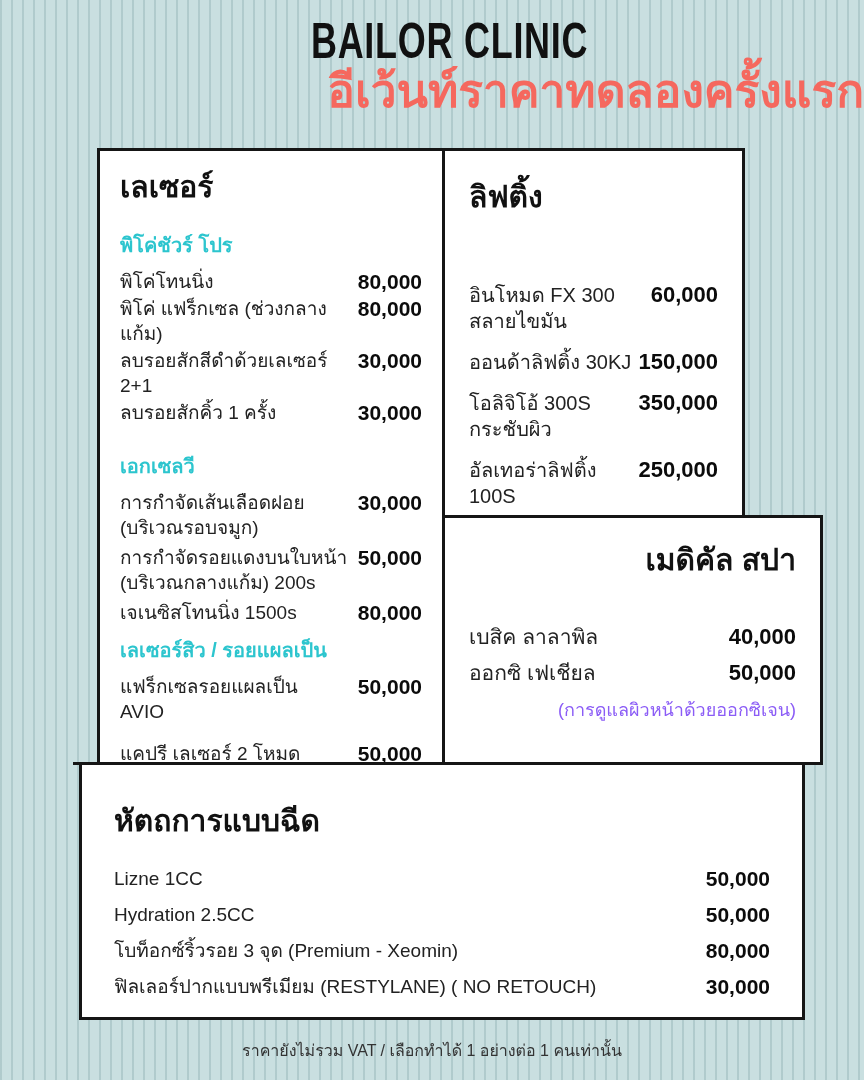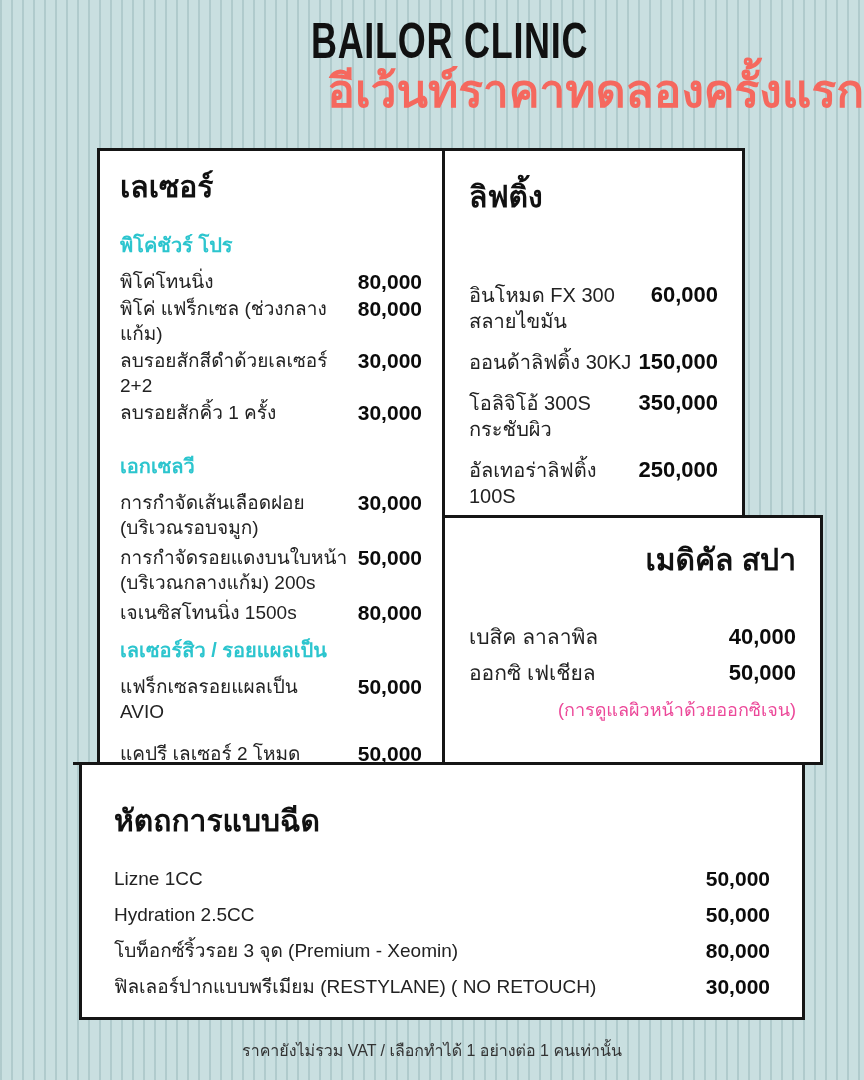--- a/index.html
+++ b/index.html
@@ -104,7 +104,7 @@
         <span class="p">80,000</span>
       </div>
       <div class="row">
-        <span class="n">ลบรอยสักสีดำด้วยเลเซอร์ 2+2</span>
+        <span class="n">ลบรอยสักสีดำด้วยเลเซอร์ 2+1</span>
         <span class="p">30,000</span>
       </div>
       <div class="row">

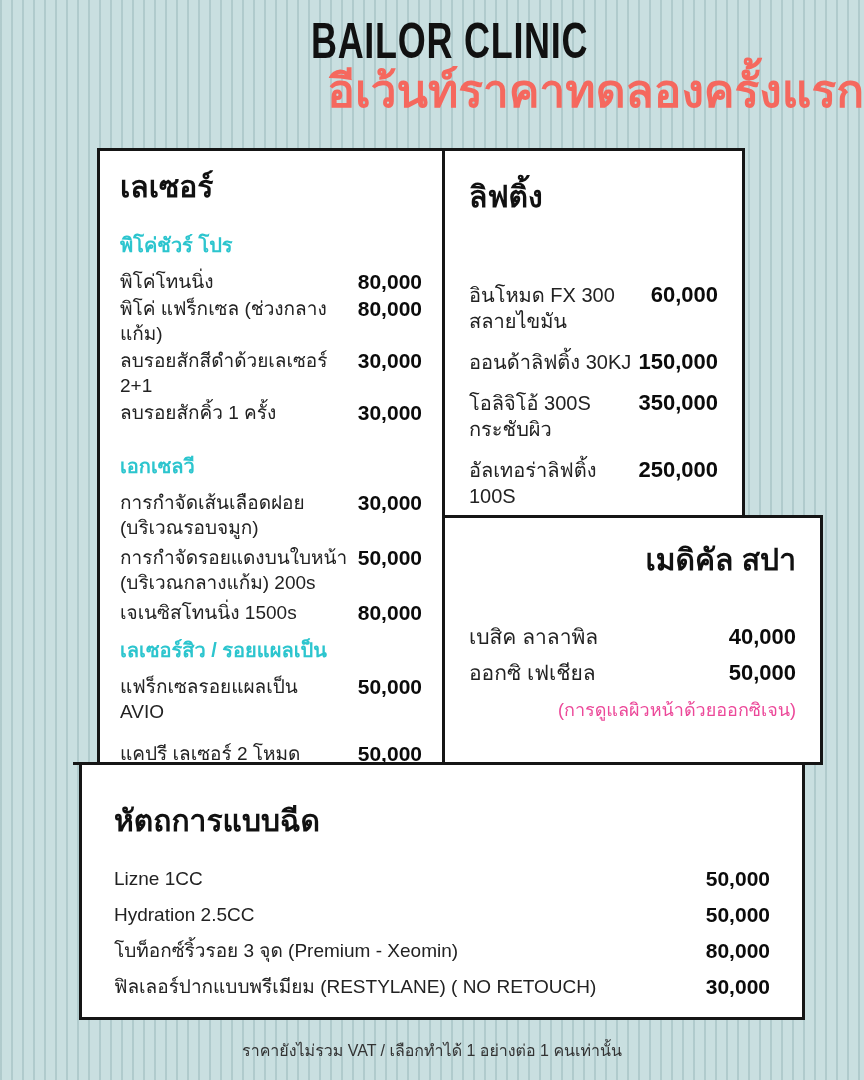--- a/index.html
+++ b/index.html
@@ -65,7 +65,7 @@
   .box-spa .row { margin-bottom:9px; }
   .box-spa .row .n { font-size:21px; line-height:27px; }
   .box-spa .row .p { font-size:22px; line-height:27px; }
-  .spa-note { font-size:18px; color:#ec4899; margin-top:2px; }
+  .spa-note { font-size:18px; color:#8b5cf6; margin-top:2px; }
   
   .box-injection .rows { margin-top:20px; }
   .box-injection .row { margin-bottom:7px; }

